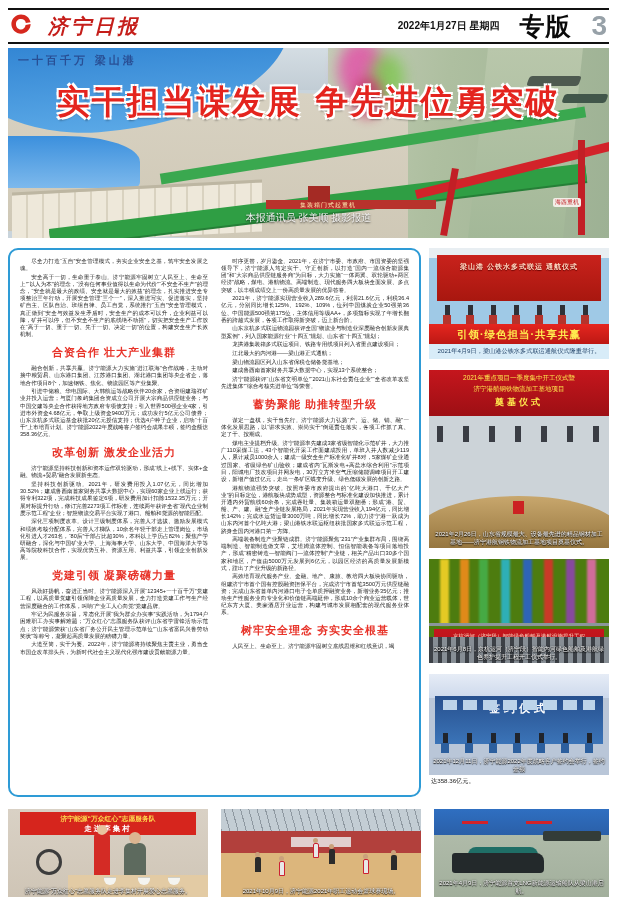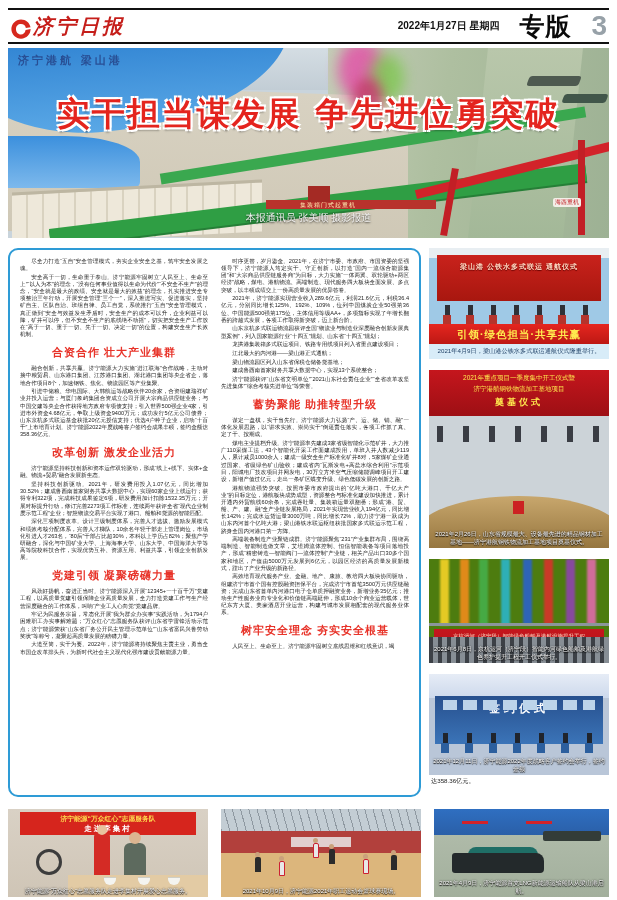--- a/index.html
+++ b/index.html
@@ -10,7 +10,7 @@
   .masthead { position:absolute; left:8px; right:8px; top:8px; height:36px;
     border-top:2px solid #111; border-bottom:2px solid #111;
     display:flex; align-items:center; justify-content:space-between; padding:0 2px; }
-  .logo { display:flex; align-items:flex-end; gap:1px; }
+  .logo { display:flex; align-items:flex-start; gap:16px; }
   .logo svg { width:22px; height:22px; }
   .logo-text { font-family:"DejaVu Serif","Liberation Serif",serif; font-style:italic; font-weight:bold;
     font-size:20px; color:#c51e1a; letter-spacing:3px; }

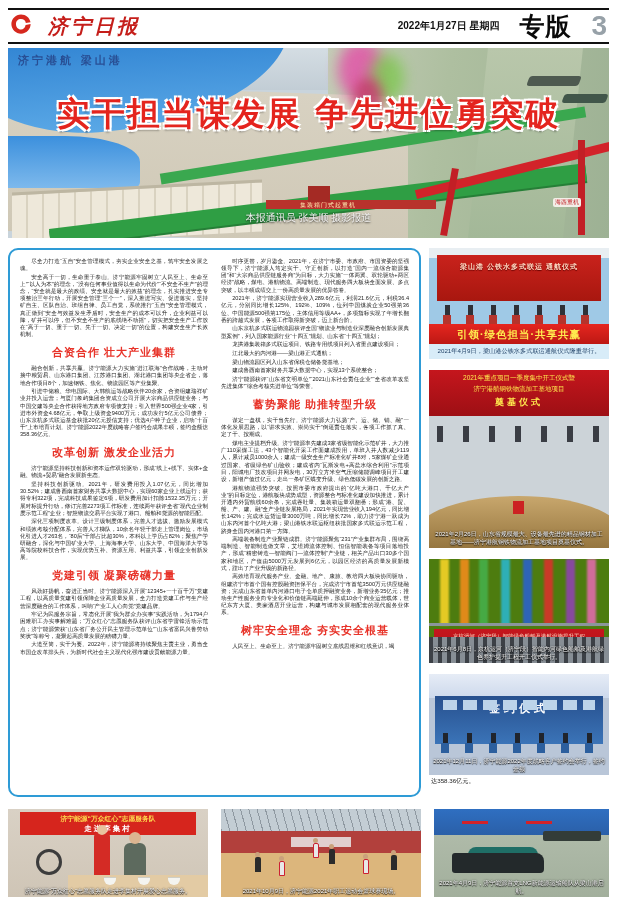--- a/index.html
+++ b/index.html
@@ -182,7 +182,7 @@
     <div class="smoke1"></div>
     <div class="smoke2"></div>
     <div class="smoke3"></div>
-    <div class="watermark">济宁港航 梁山港</div>
+    <div class="watermark">一十百千万 梁山港</div>
     <div class="crane-label">集装箱门式起重机</div>
     <div class="crane-brand">海西重机</div>
     <h1 class="hero-headline">实干担当谋发展 争先进位勇突破</h1>

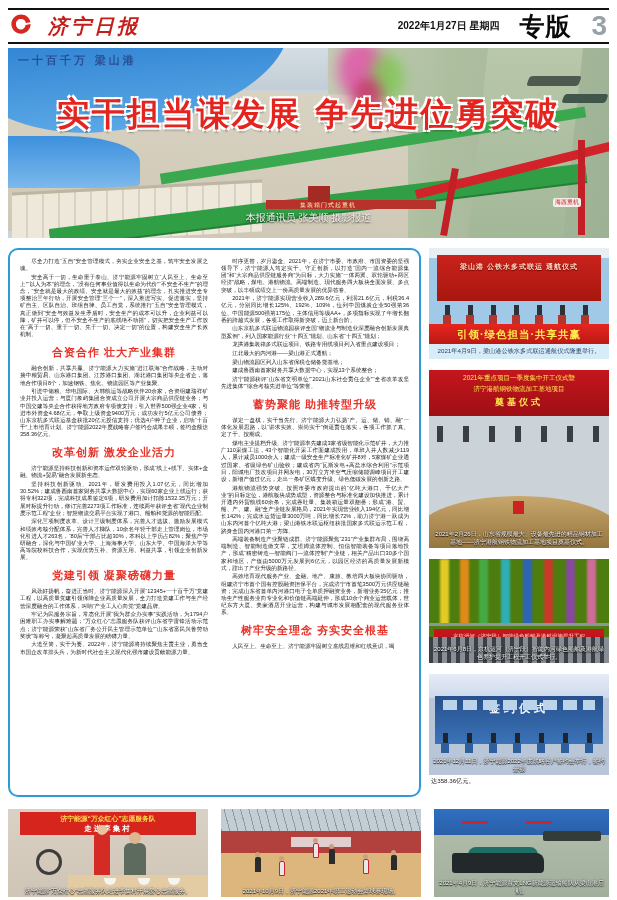--- a/index.html
+++ b/index.html
@@ -45,7 +45,7 @@
   .hero .barge2 { position:absolute; left:555px; top:46px; width:44px; height:9px; background:#41564a; border-radius:3px; transform:skewX(-20deg); }
   .hero .watermark { position:absolute; left:10px; top:5px; font-family:"DejaVu Serif","Liberation Serif",serif;
     font-weight:bold; font-size:11px; color:#27498e; letter-spacing:3px; opacity:.9; }
-  .hero-headline { position:absolute; left:0; right:0; top:44px; text-align:center; font-size:33px; font-weight:900;
+  .hero-headline { position:absolute; left:0; right:0; top:32px; text-align:center; font-size:33px; font-weight:900;
     color:#e4241e; letter-spacing:2px; font-family:"DejaVu Sans","Liberation Sans",sans-serif;
     text-shadow:-2px -2px 0 #fff,2px -2px 0 #fff,-2px 2px 0 #fff,2px 2px 0 #fff,0 3px 2px rgba(0,0,0,.35); }
   .hero-subtitle { position:absolute; left:0; right:0; top:126px; text-align:center; font-size:14px; font-weight:bold;

